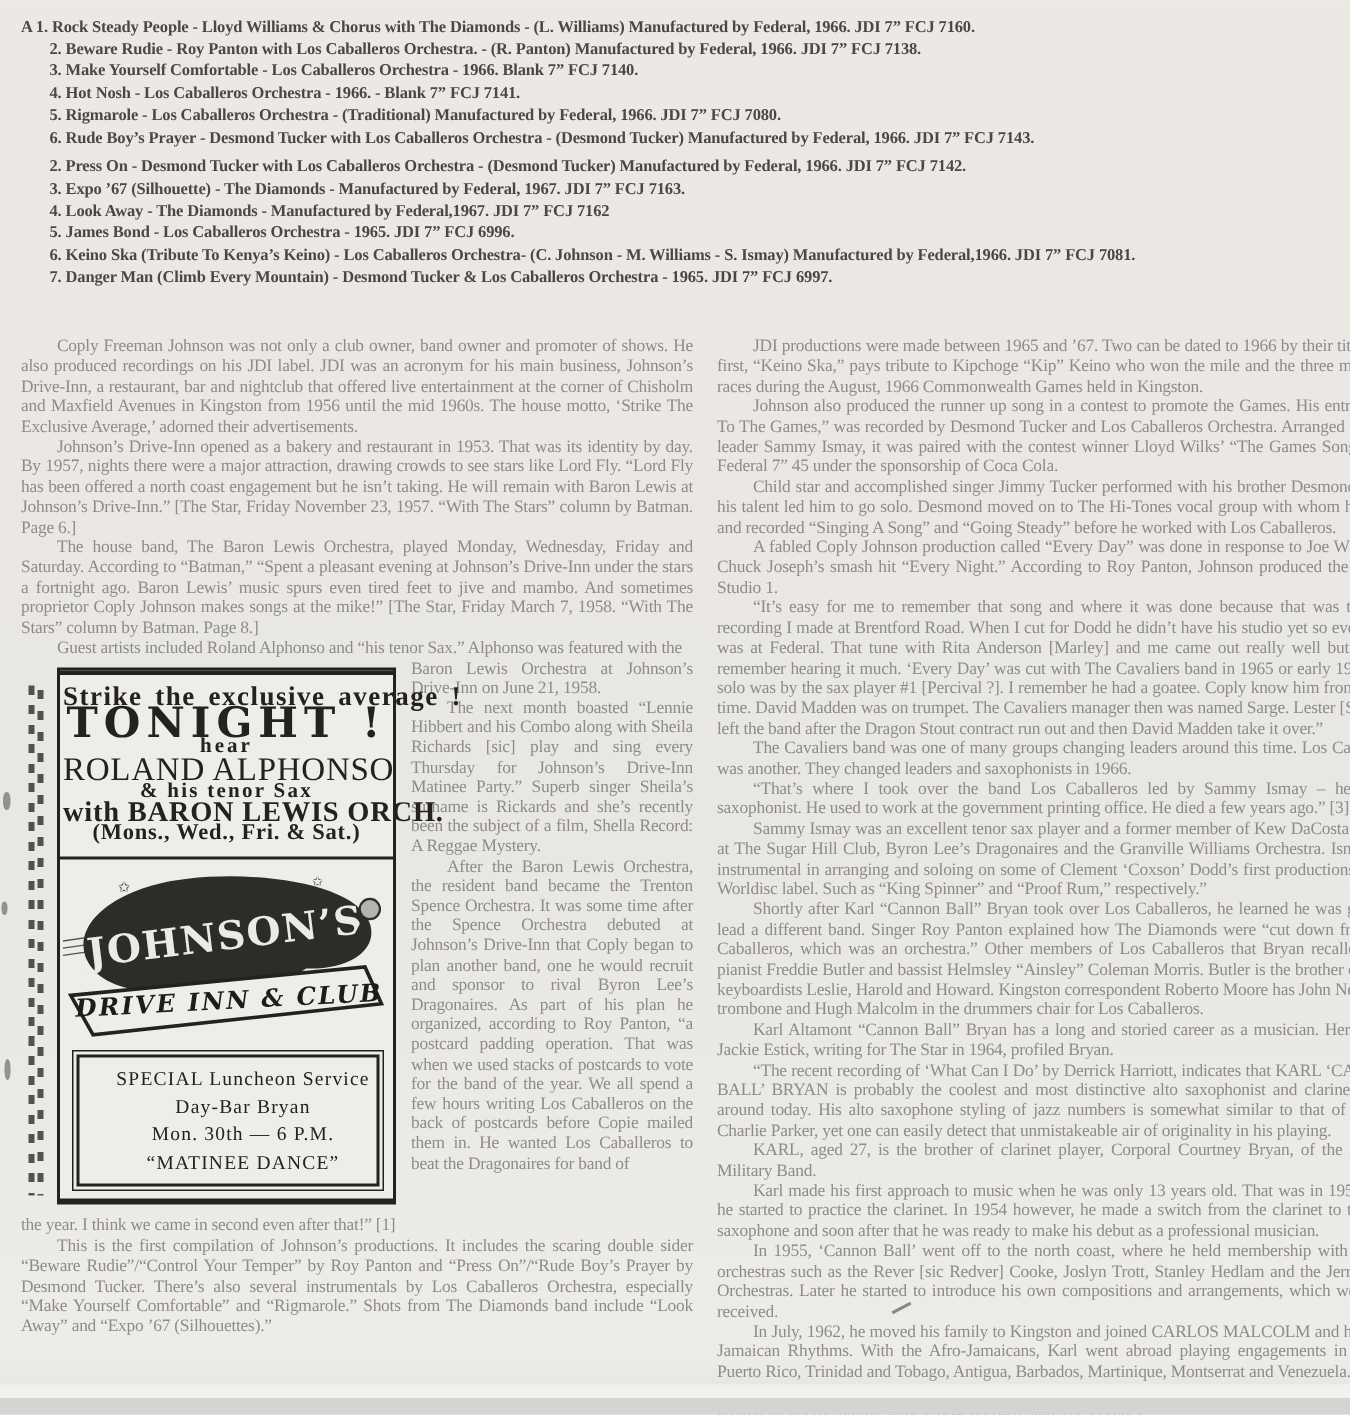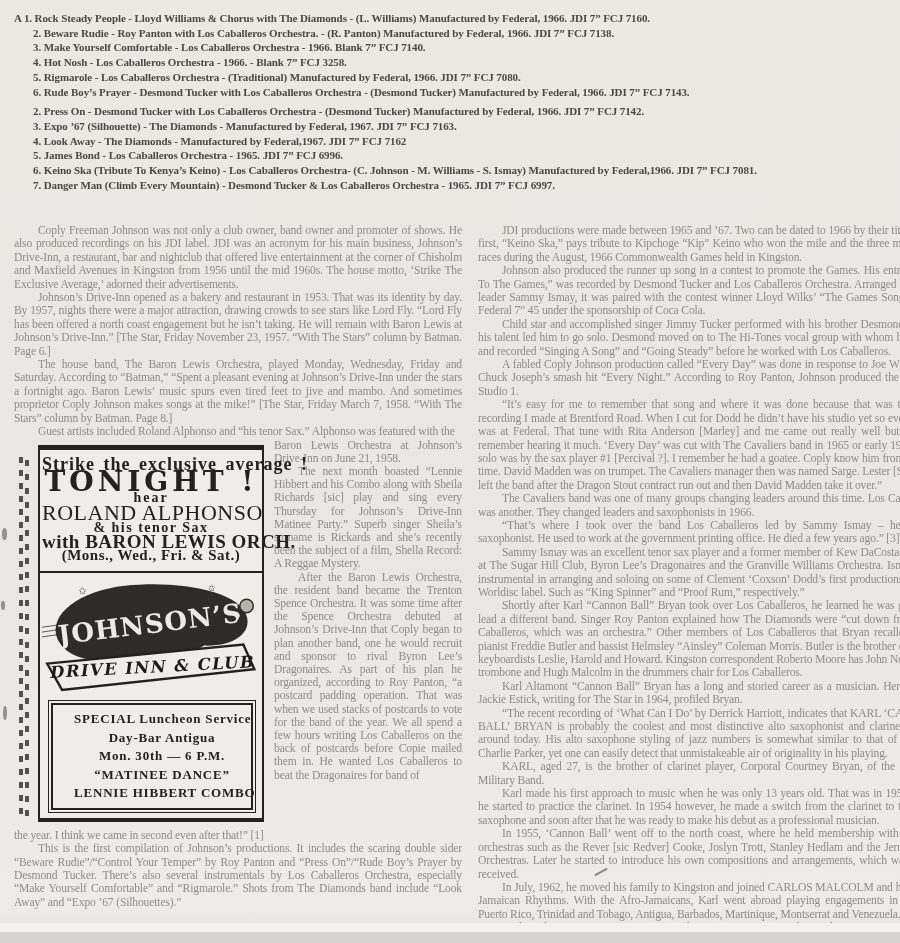--- a/index.html
+++ b/index.html
@@ -74,7 +74,7 @@
         <div class="track"><span>A </span>1. Rock Steady People - Lloyd Williams &amp; Chorus with The Diamonds - (L. Williams) Manufactured by Federal, 1966.  JDI 7” FCJ 7160.</div>
         <div class="track ind">2. Beware Rudie - Roy Panton with Los Caballeros Orchestra. - (R. Panton) Manufactured by Federal, 1966.  JDI 7” FCJ 7138.</div>
         <div class="track ind">3. Make Yourself Comfortable - Los Caballeros Orchestra - 1966.  Blank 7” FCJ 7140.</div>
-        <div class="track ind">4. Hot Nosh - Los Caballeros Orchestra - 1966. - Blank 7” FCJ 3258.</div>
+        <div class="track ind">4. Hot Nosh - Los Caballeros Orchestra - 1966. - Blank 7” FCJ 7141.</div>
         <div class="track ind">5. Rigmarole - Los Caballeros Orchestra - (Traditional) Manufactured by Federal, 1966.  JDI 7” FCJ 7080.</div>
         <div class="track ind">6. Rude Boy’s Prayer - Desmond Tucker with Los Caballeros Orchestra - (Desmond Tucker) Manufactured by Federal, 1966.  JDI 7” FCJ 7143.</div>
       </div>

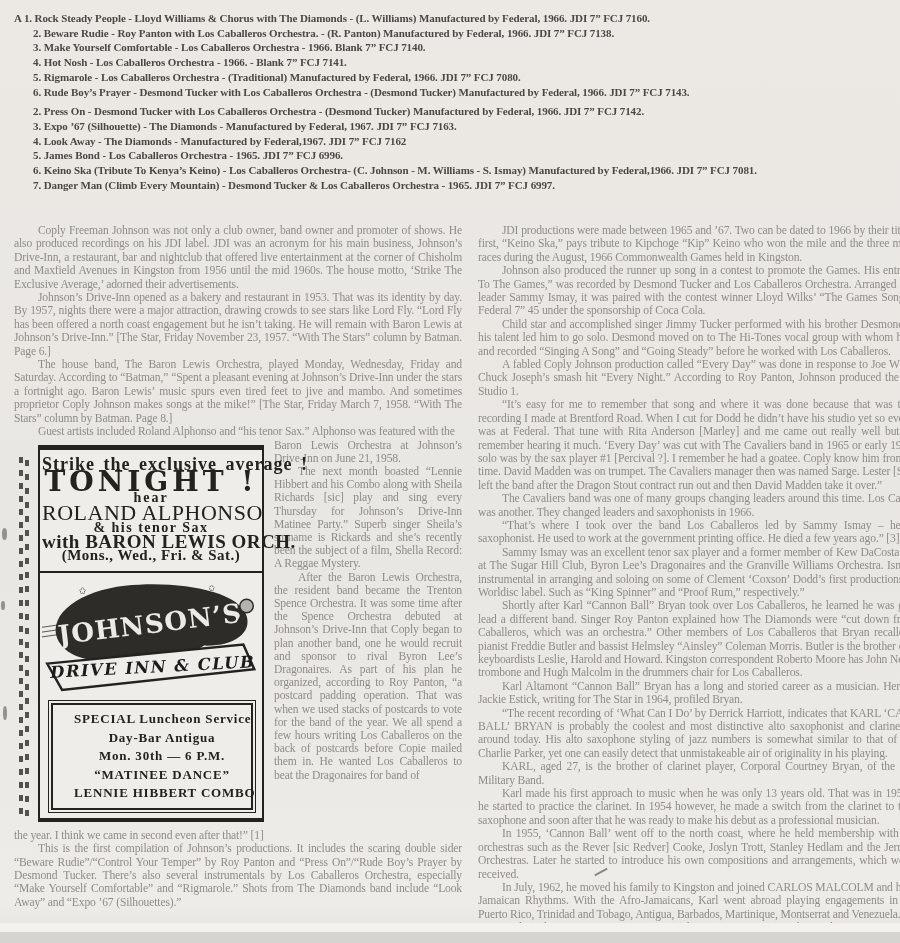--- a/index.html
+++ b/index.html
@@ -52,7 +52,7 @@
   .ad-logo svg{position:absolute;inset:0;}
   .ad-info-outer{margin:3px 6px 5px 8px;border:1px solid #23221f;padding:2px;}
   .ad-info{border:2.5px solid #23221f;padding:5px 1px;text-align:center;}
-  .ad-line{font-weight:bold;font-size:13px;letter-spacing:0.8px;line-height:18.5px;white-space:nowrap;margin-left:20px;}
+  .ad-line{font-weight:normal;font-size:13px;letter-spacing:0.8px;line-height:18.5px;white-space:nowrap;margin-left:20px;}
 
   
   .speck{position:absolute;background:#4c4a46;border-radius:45%;opacity:.55;}

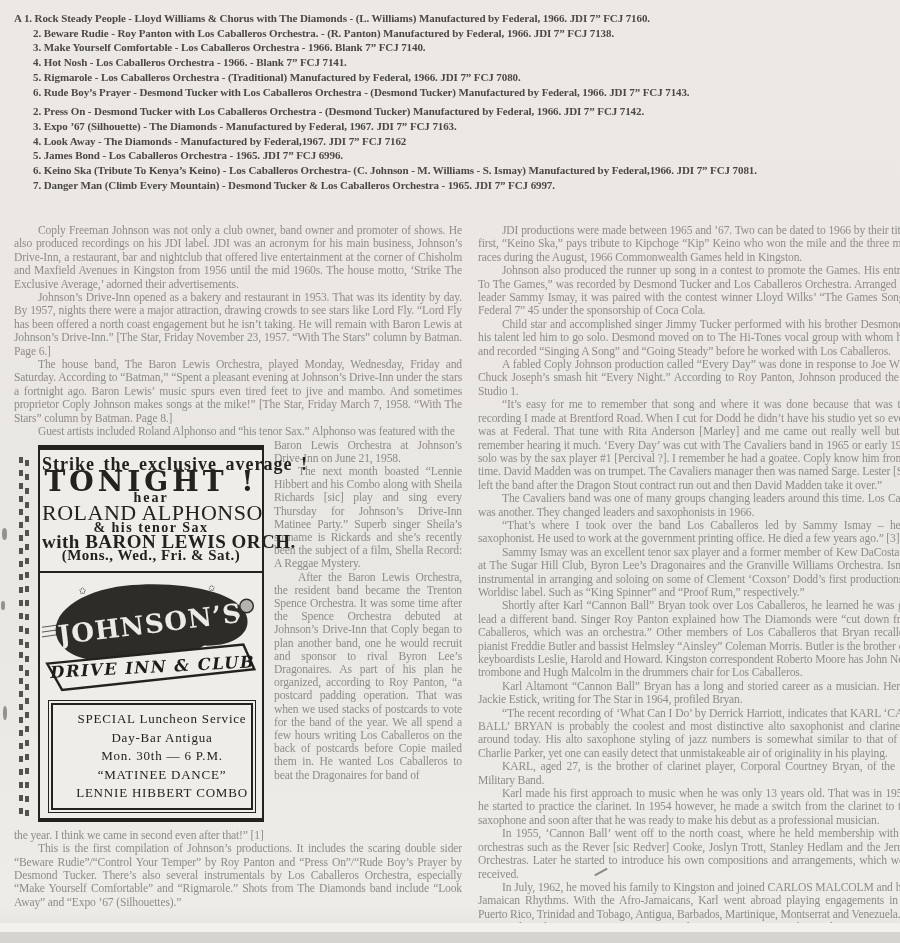--- a/index.html
+++ b/index.html
@@ -135,7 +135,7 @@
           <div class="ad-info-outer">
             <div class="ad-info" id="ad-info">
                 <div class="ad-line">SPECIAL Luncheon Service</div>
-                <div class="ad-line">Day-Bar Antigua</div>
+                <div class="ad-line">Day-Bar Bryan</div>
                 <div class="ad-line">Mon. 30th — 6 P.M.</div>
                 <div class="ad-line">“MATINEE DANCE”</div>
                 <div class="ad-line">LENNIE HIBBERT COMBO</div>

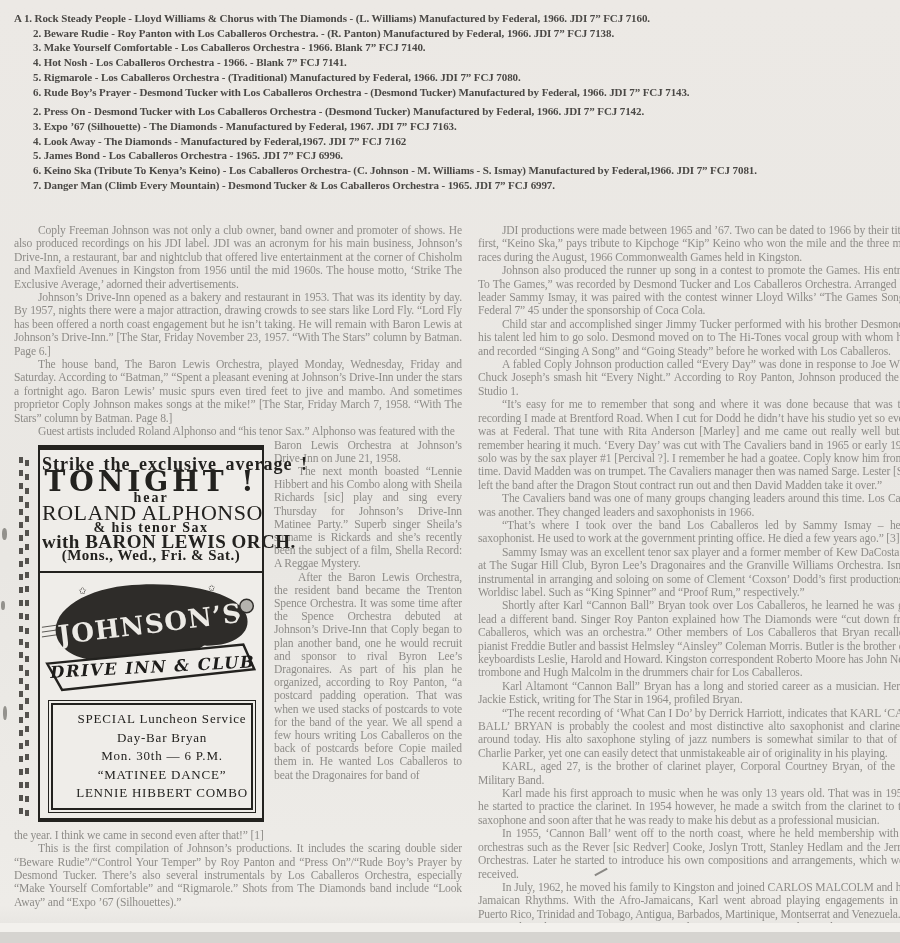--- a/index.html
+++ b/index.html
@@ -138,7 +138,6 @@
                 <div class="ad-line">Day-Bar Bryan</div>
                 <div class="ad-line">Mon. 30th — 6 P.M.</div>
                 <div class="ad-line">“MATINEE DANCE”</div>
-                <div class="ad-line">LENNIE HIBBERT COMBO</div>
               </div>
           </div>
         </div>

